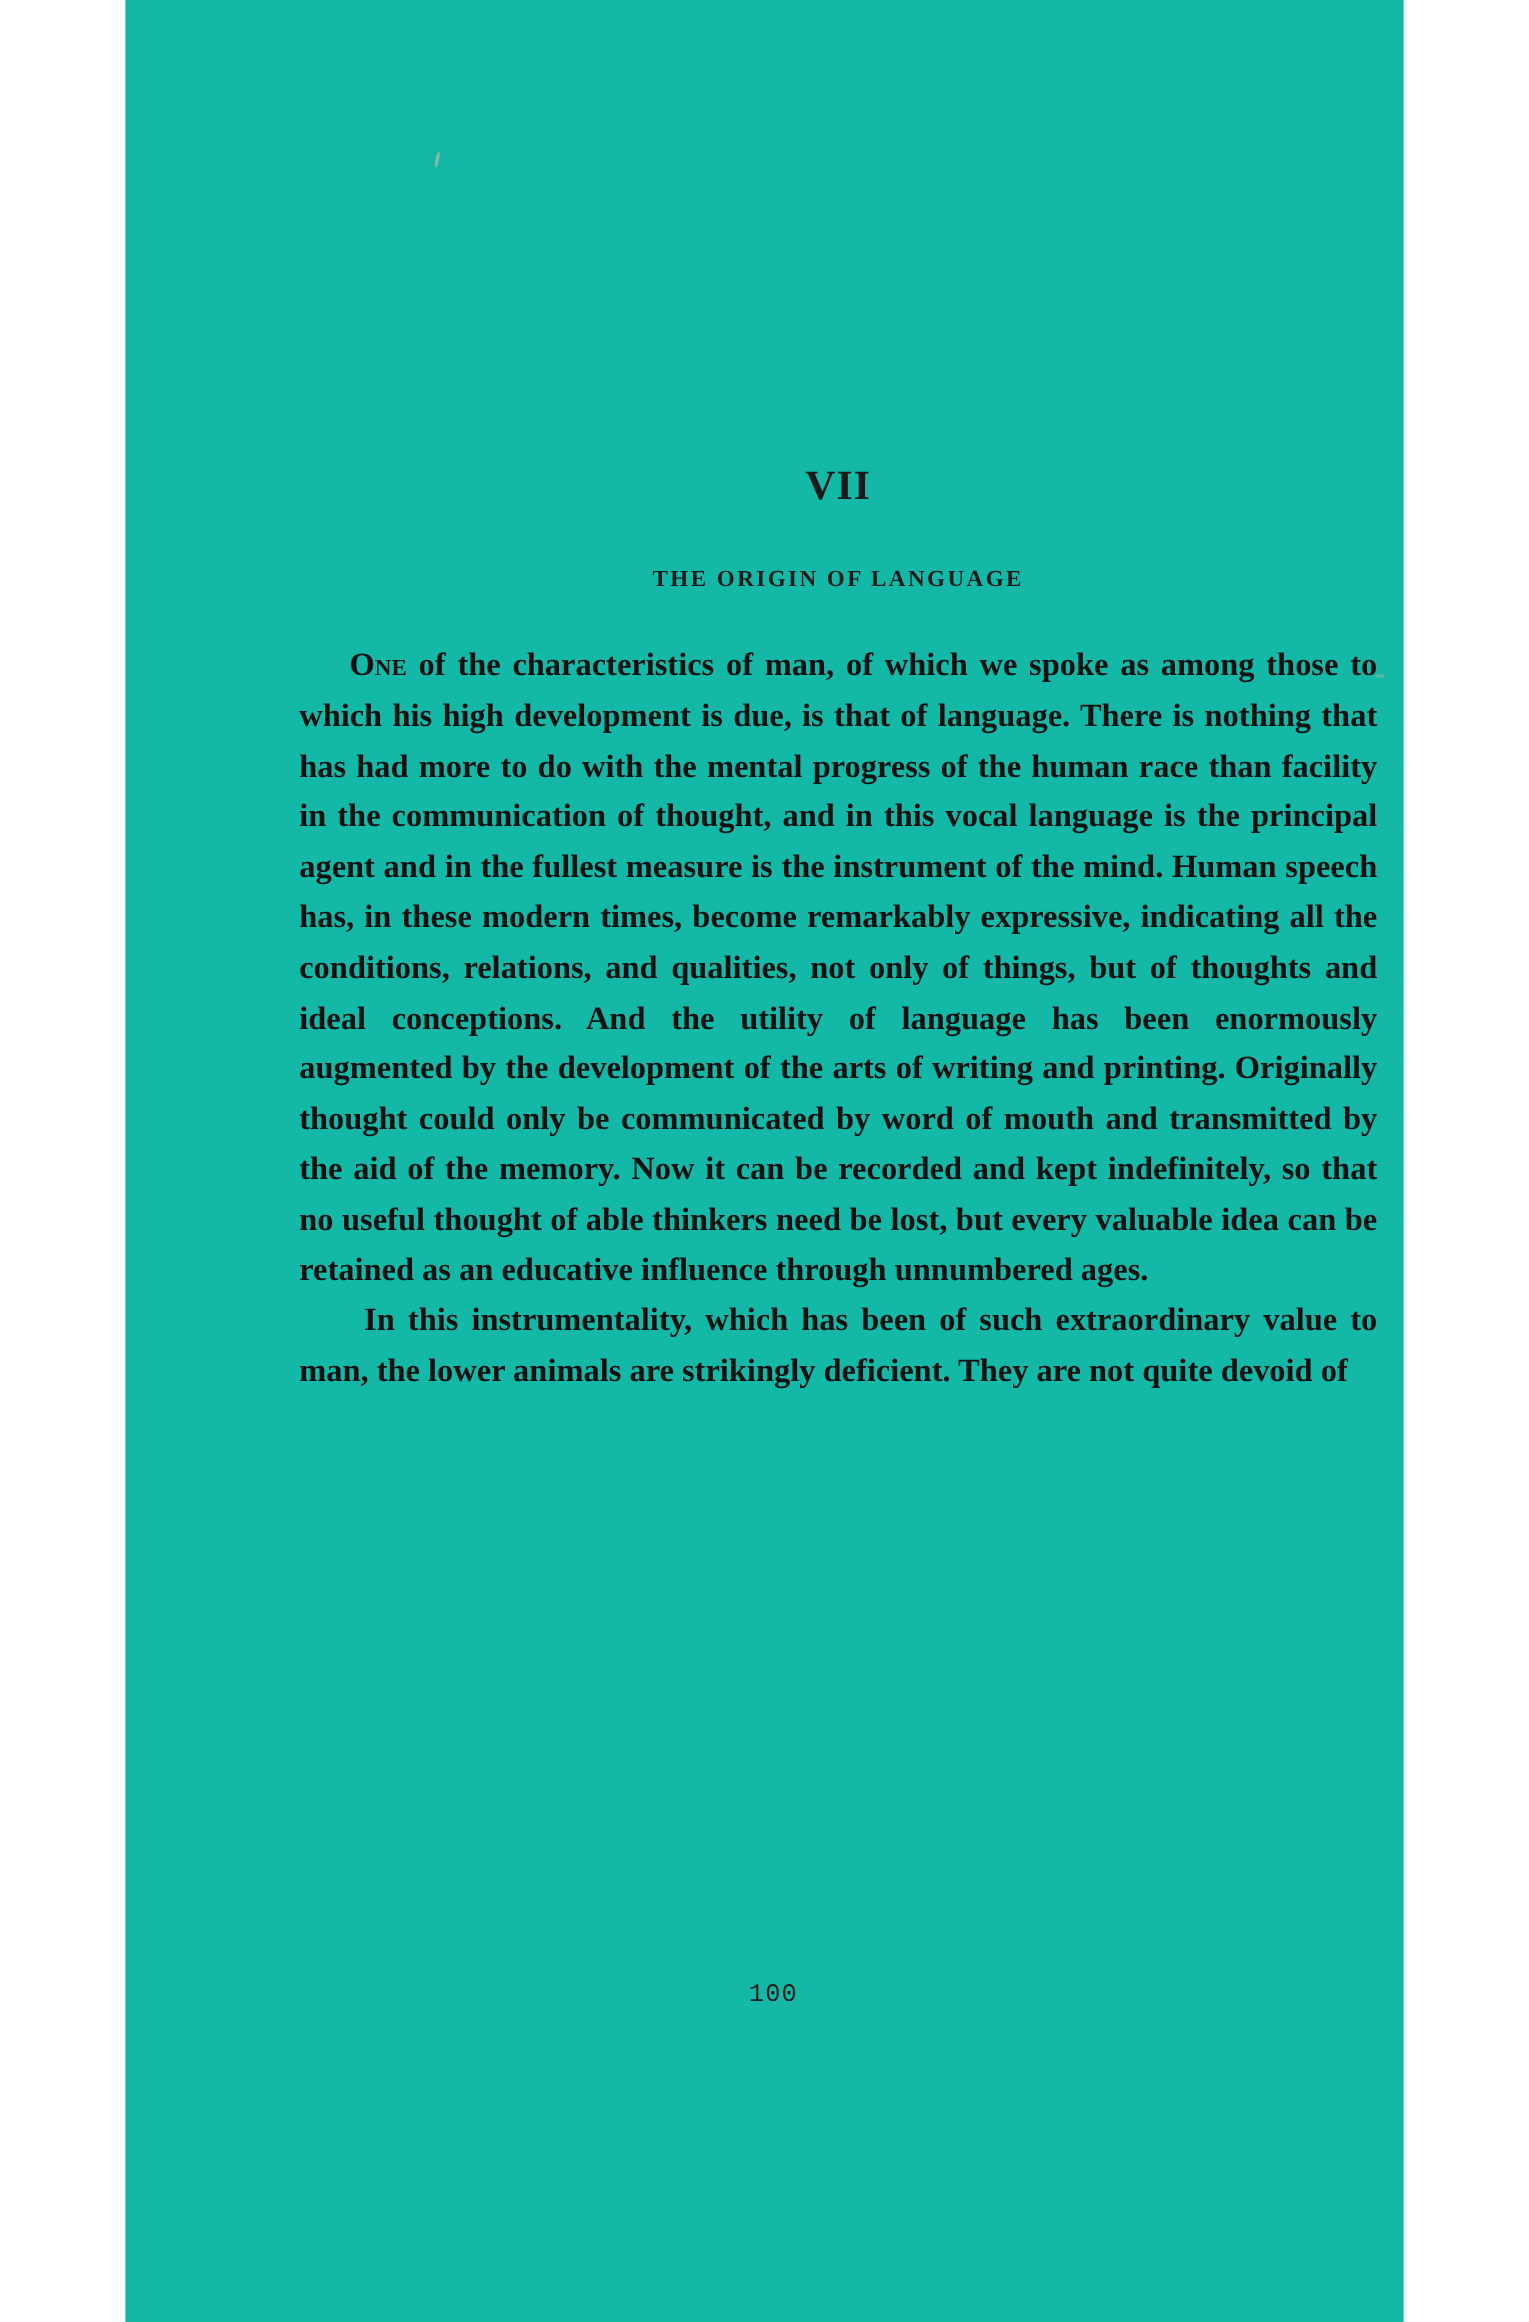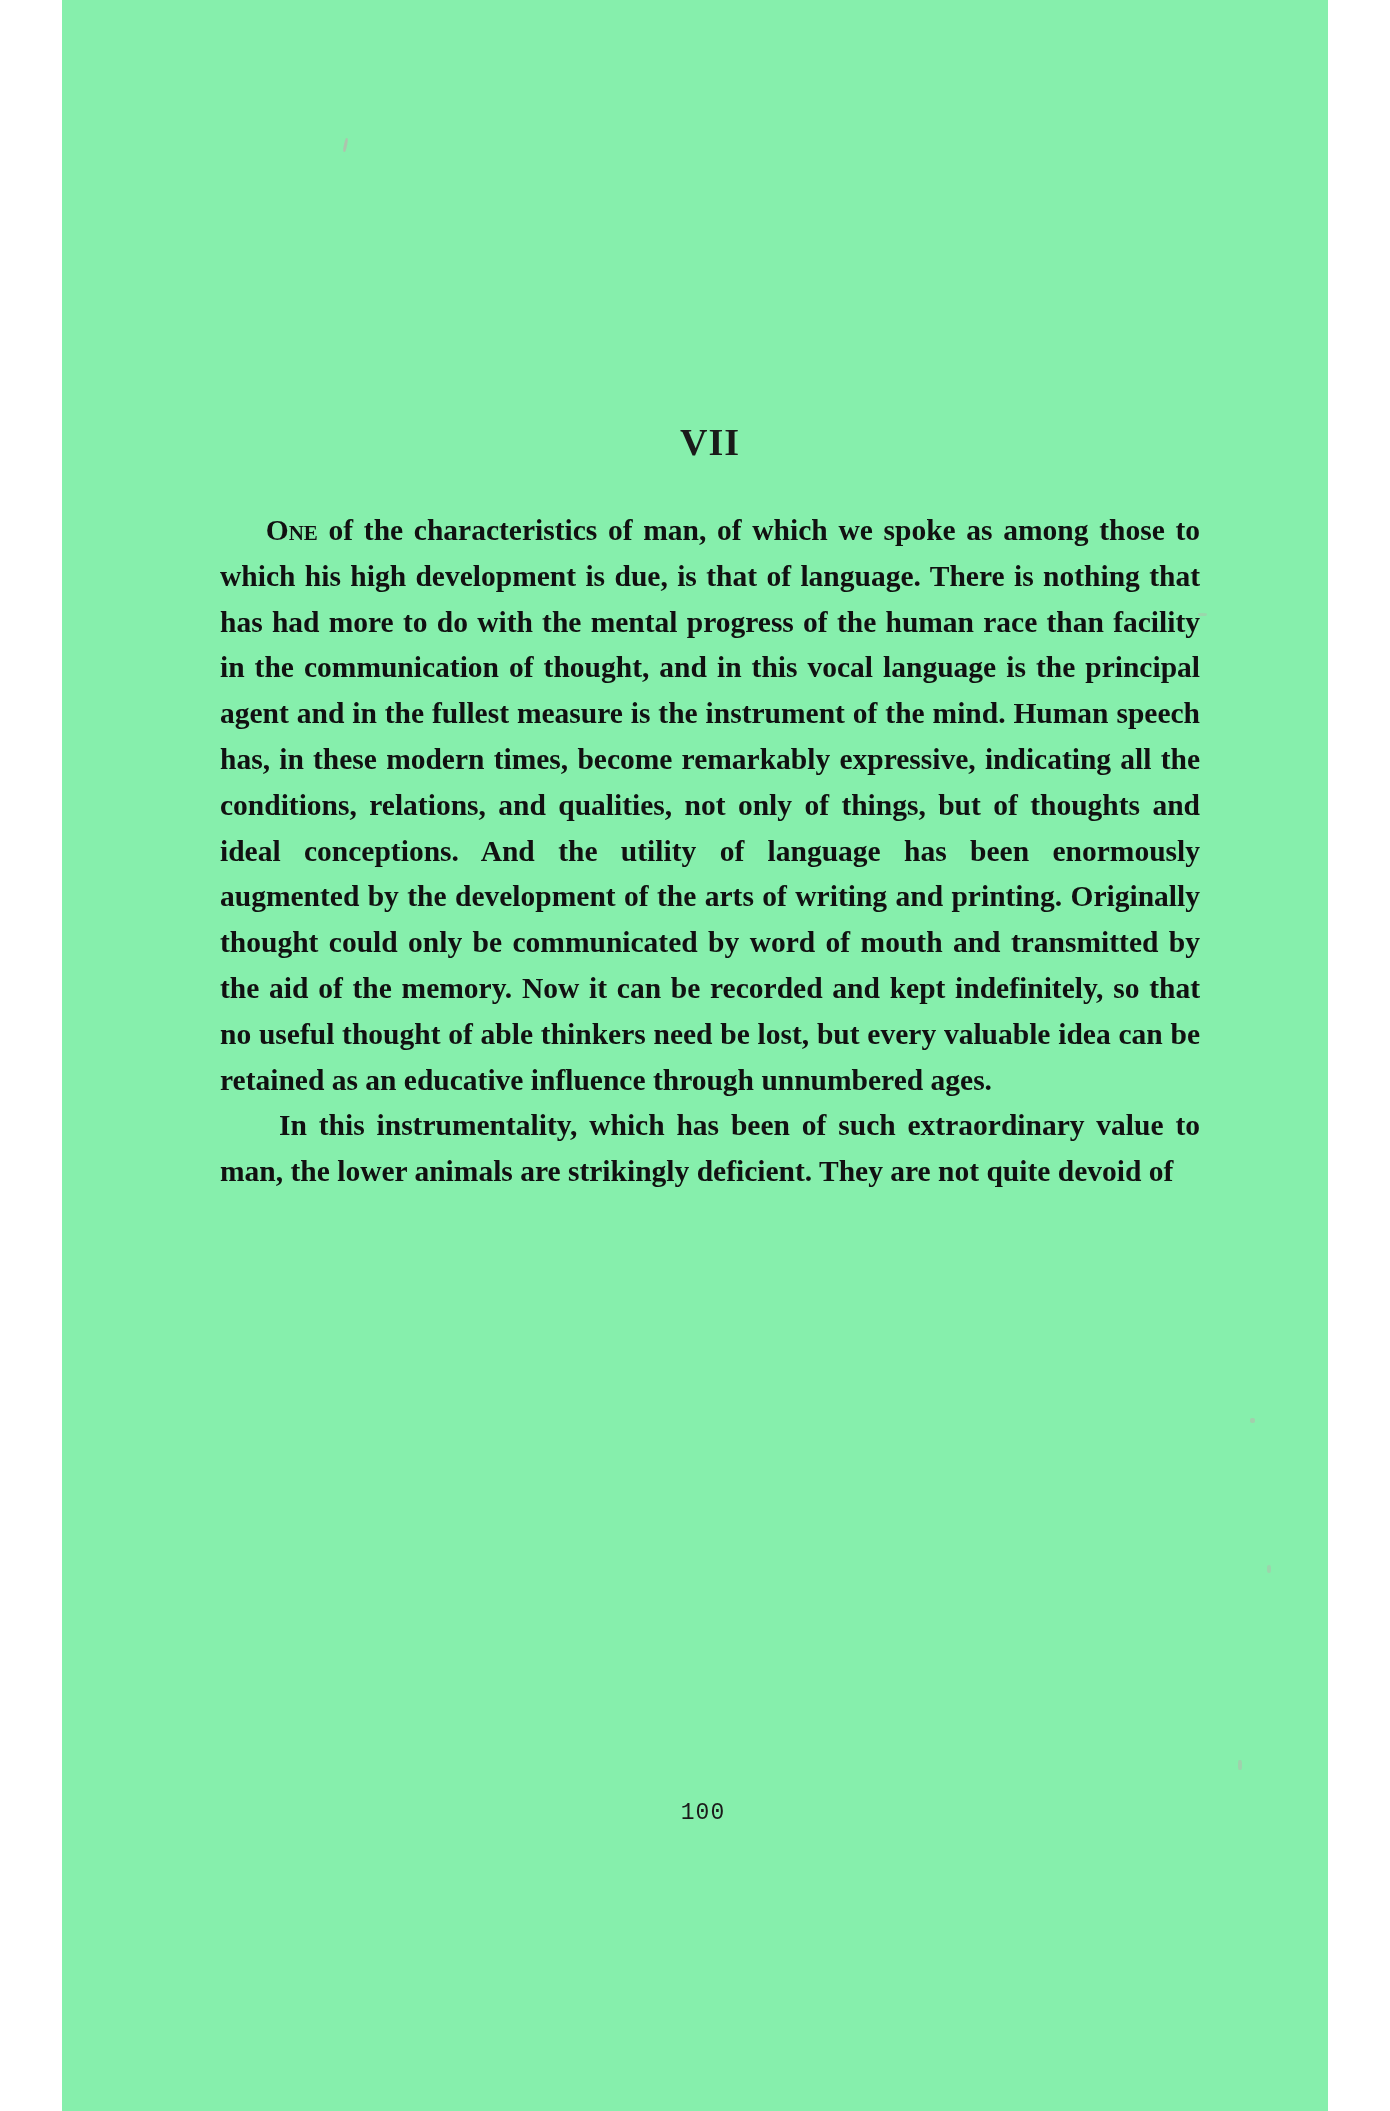--- a/index.html
+++ b/index.html
@@ -9,9 +9,9 @@
   }
   .page {
     position: relative;
-    width: 1266px;
+    width: 1162px;
     height: 2111px;
-    background: #86efac;
+    background: #14b8a6;
     margin: 0 auto;
     overflow: hidden;
   }

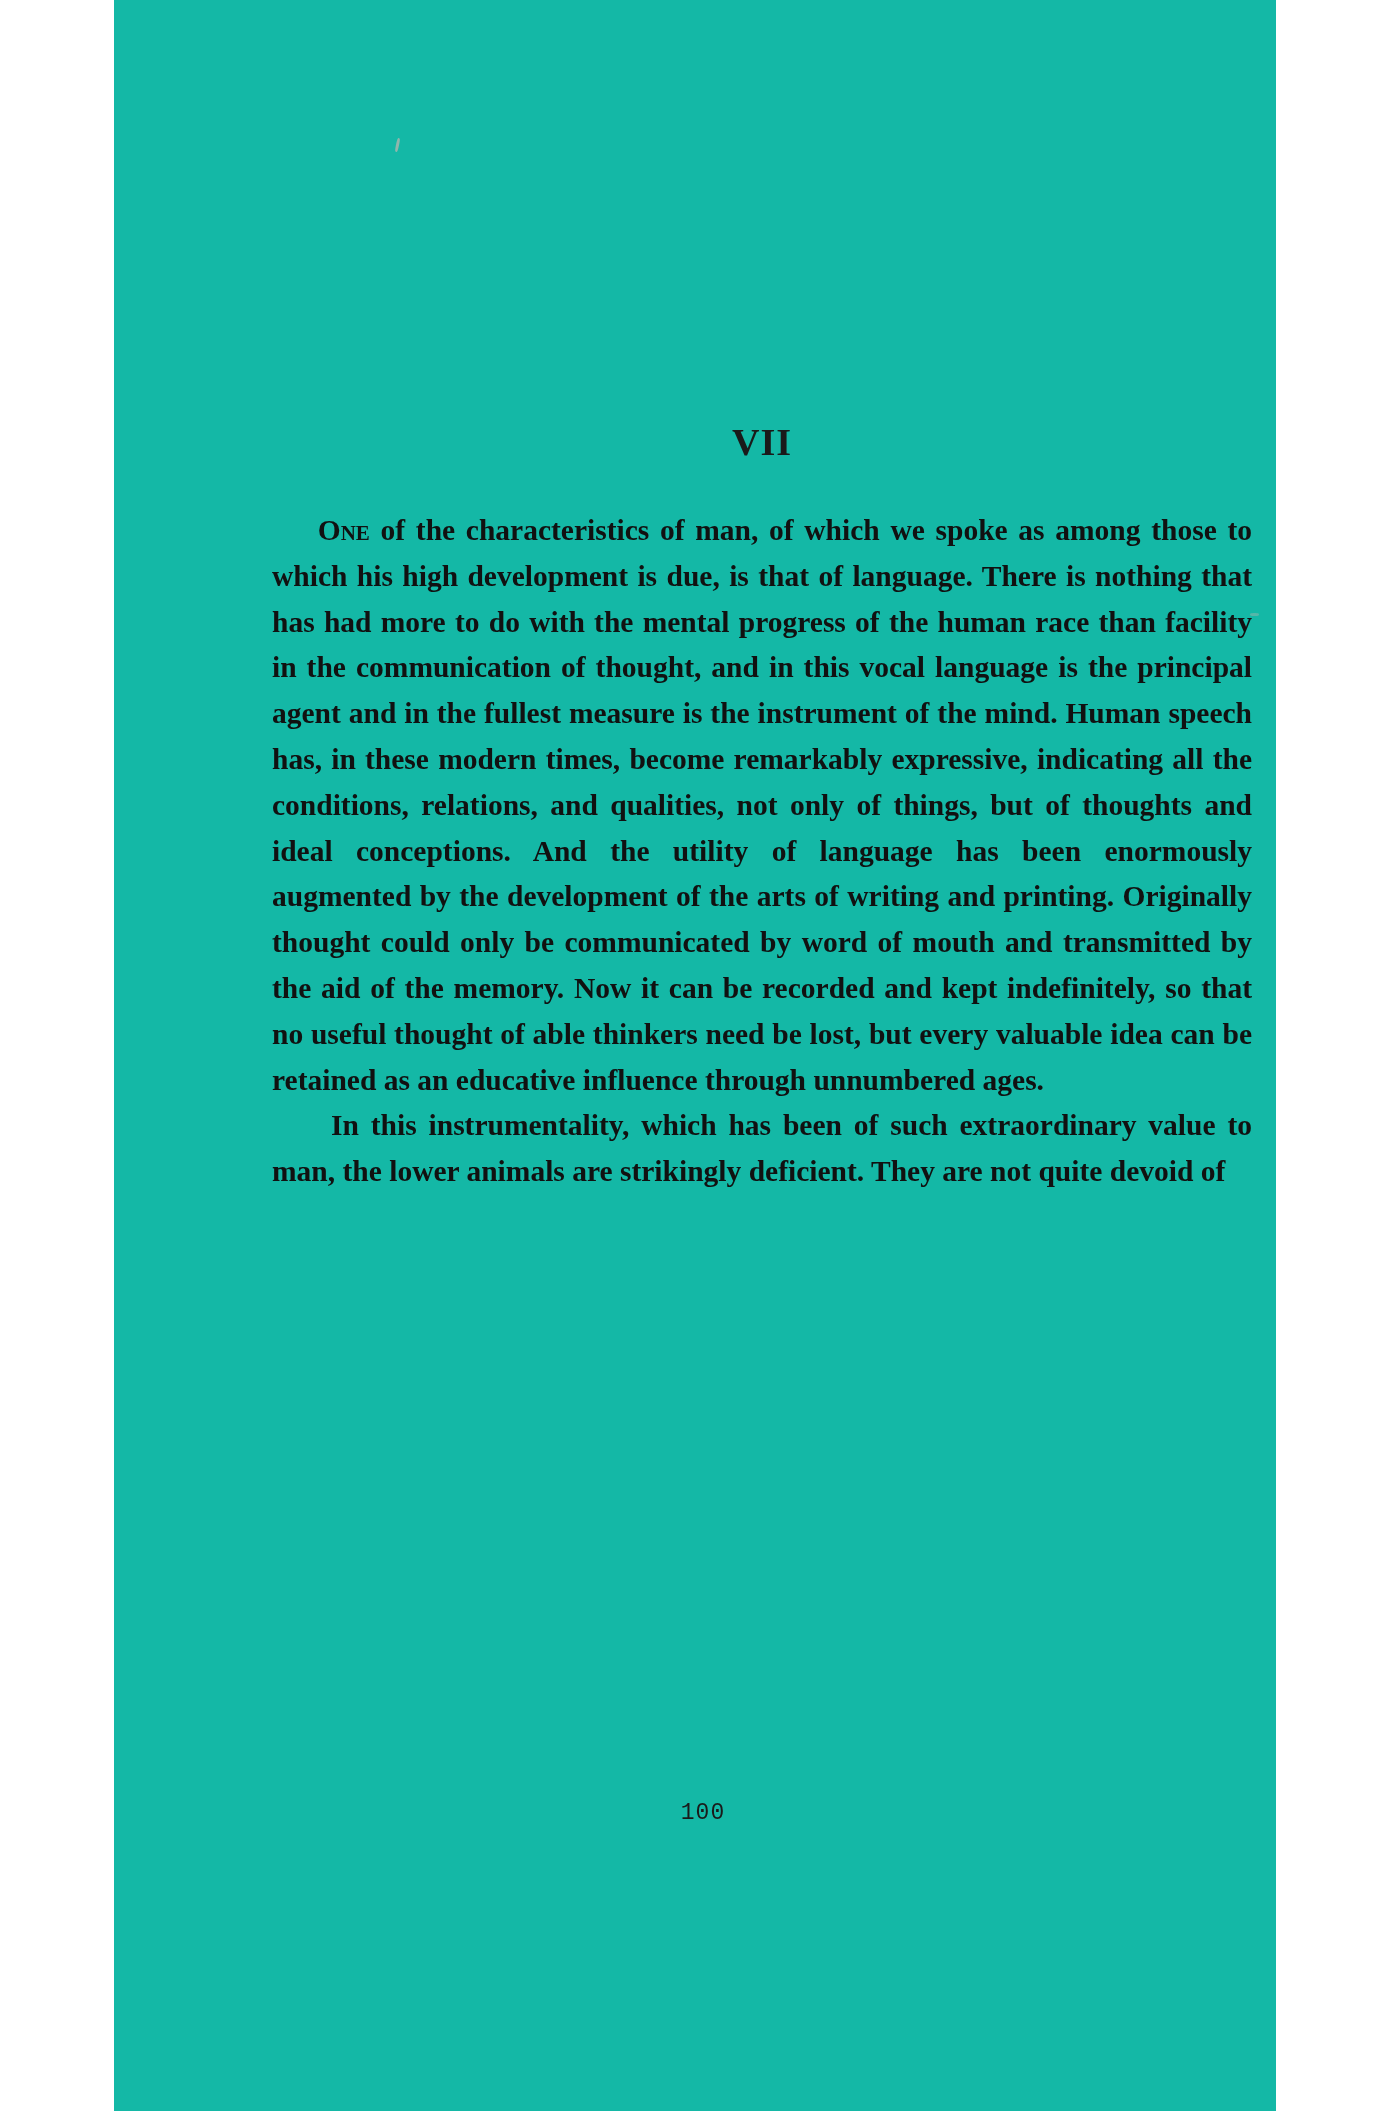--- a/index.html
+++ b/index.html
@@ -101,6 +101,7 @@
 
     <div class="chapter-number">VII</div>
 
+    <div class="chapter-title">THE ORIGIN OF LANGUAGE</div>
 
     <div class="body-copy">
       <p><span class="indent-first"></span><span class="smallcaps">One</span><span> of the characteristics of man, of which we spoke as among those to which his high development is due, is that of language.  There is nothing that has had more to do with the mental progress of the human race than facility in the communication of thought, and in this vocal language is the principal agent and in the fullest measure is the instrument of the mind.  Human speech has, in these modern times, become remarkably expressive, indicating all the conditions, relations, and qualities, not only of things, but of thoughts and ideal conceptions.  And the utility of language has been enormously augmented by the development of the arts of writing and printing.  Originally thought could only be communicated by word of mouth and transmitted by the aid of the memory. Now it can be recorded and kept indefinitely, so that no useful thought of able thinkers need be lost, but every valuable idea can be retained as an educative influence through unnumbered ages.</span></p>

